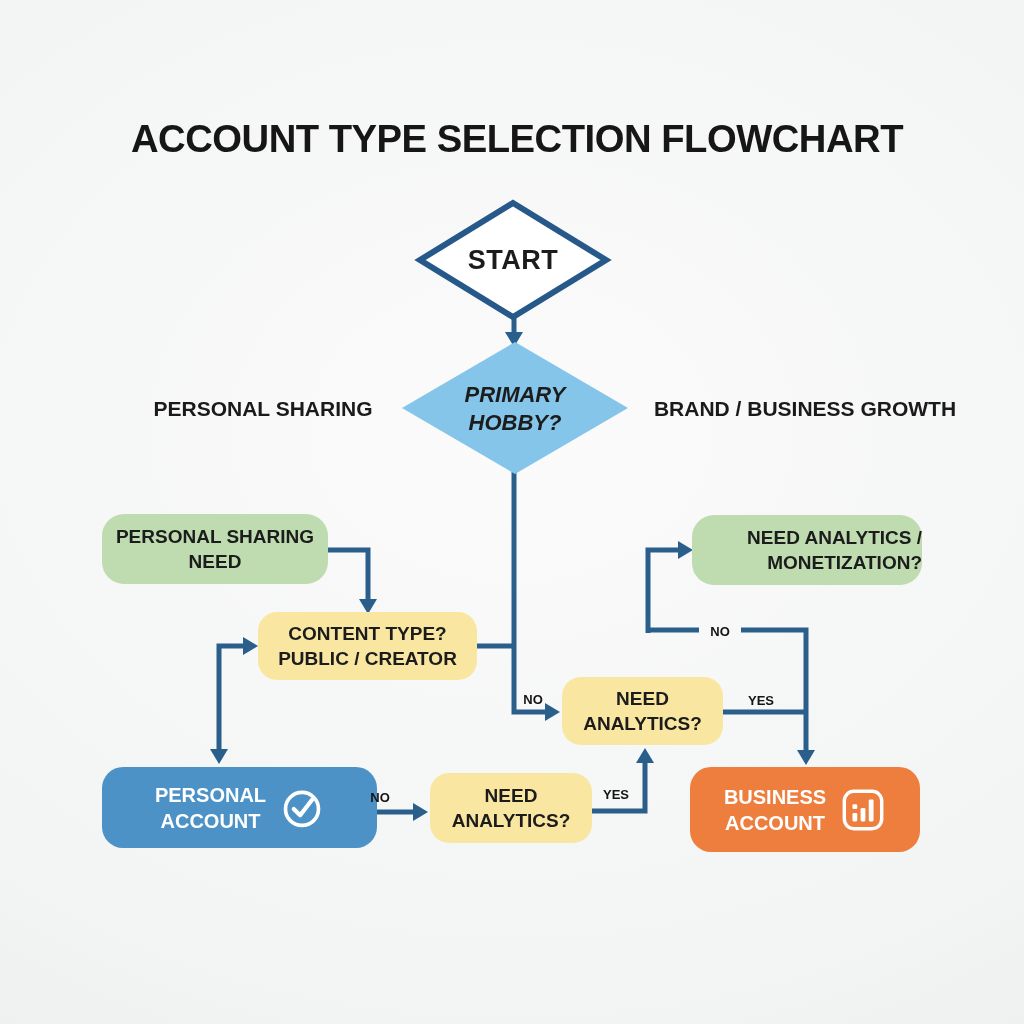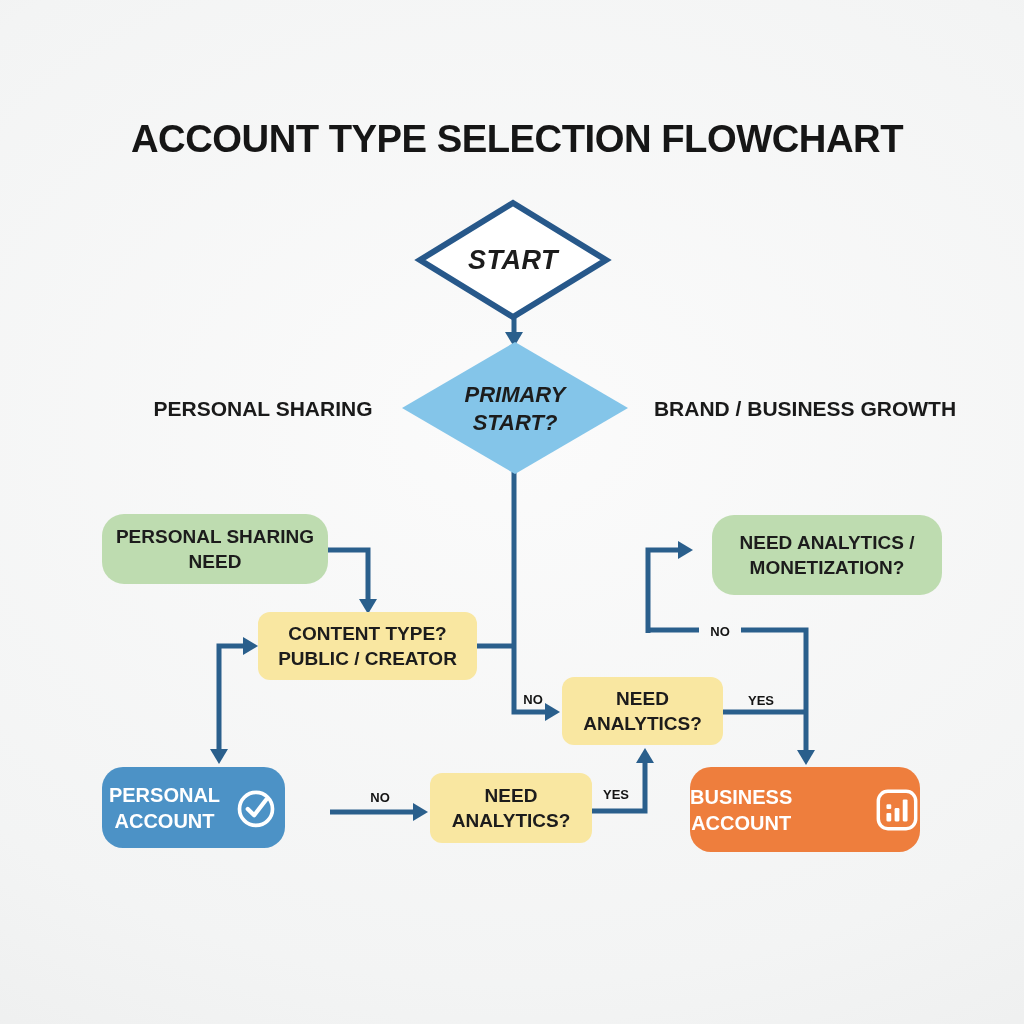--- a/index.html
+++ b/index.html
@@ -44,7 +44,7 @@
   .node.orange{background:var(--orange-box);justify-content:space-between;}
   .stack{display:flex;flex-direction:column;align-items:center;line-height:1.3;}
   .diamond-label{font-weight:bold;color:var(--dark-text);text-align:center;line-height:1.25;}
-  .start-text{font-size:27px;letter-spacing:0.5px;font-style:italic;}
+  .start-text{font-size:27px;letter-spacing:0.5px;}
   .goal-text{font-size:22px;font-style:italic;}
   .branch-label{font-weight:bold;color:#1a1a1a;font-size:21px;white-space:nowrap;}
   .edge-label{font-weight:bold;color:#141414;font-size:13px;white-space:nowrap;}

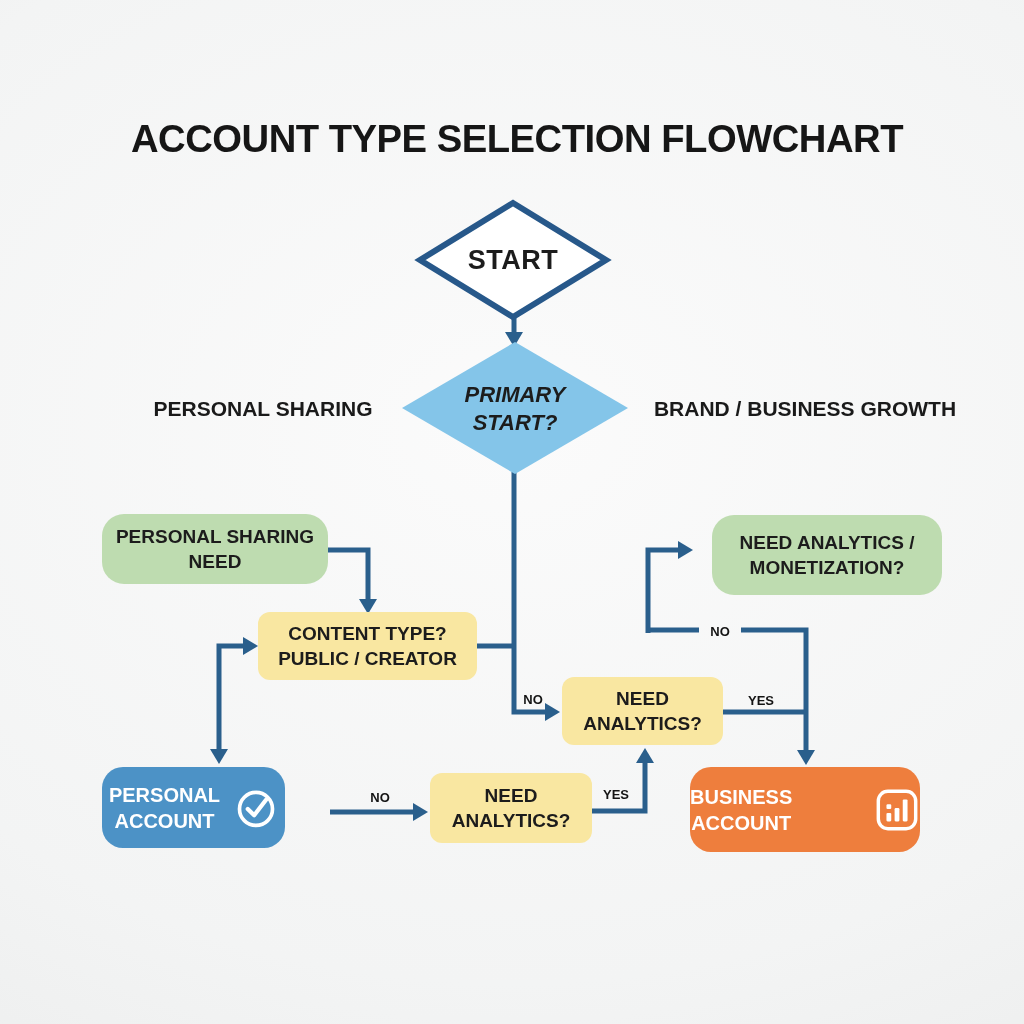--- a/index.html
+++ b/index.html
@@ -96,7 +96,7 @@
   <div class="abs center diamond-label start-text" style="left:513px;top:261px;">START</div>
   <div class="abs center diamond-label goal-text" style="left:515px;top:408px;">
     <span>PRIMARY</span><br>
-    <span>START?</span>
+    <span>HOBBY?</span>
   </div>
 
   <div class="abs center branch-label" style="left:263px;top:409px;">PERSONAL SHARING</div>

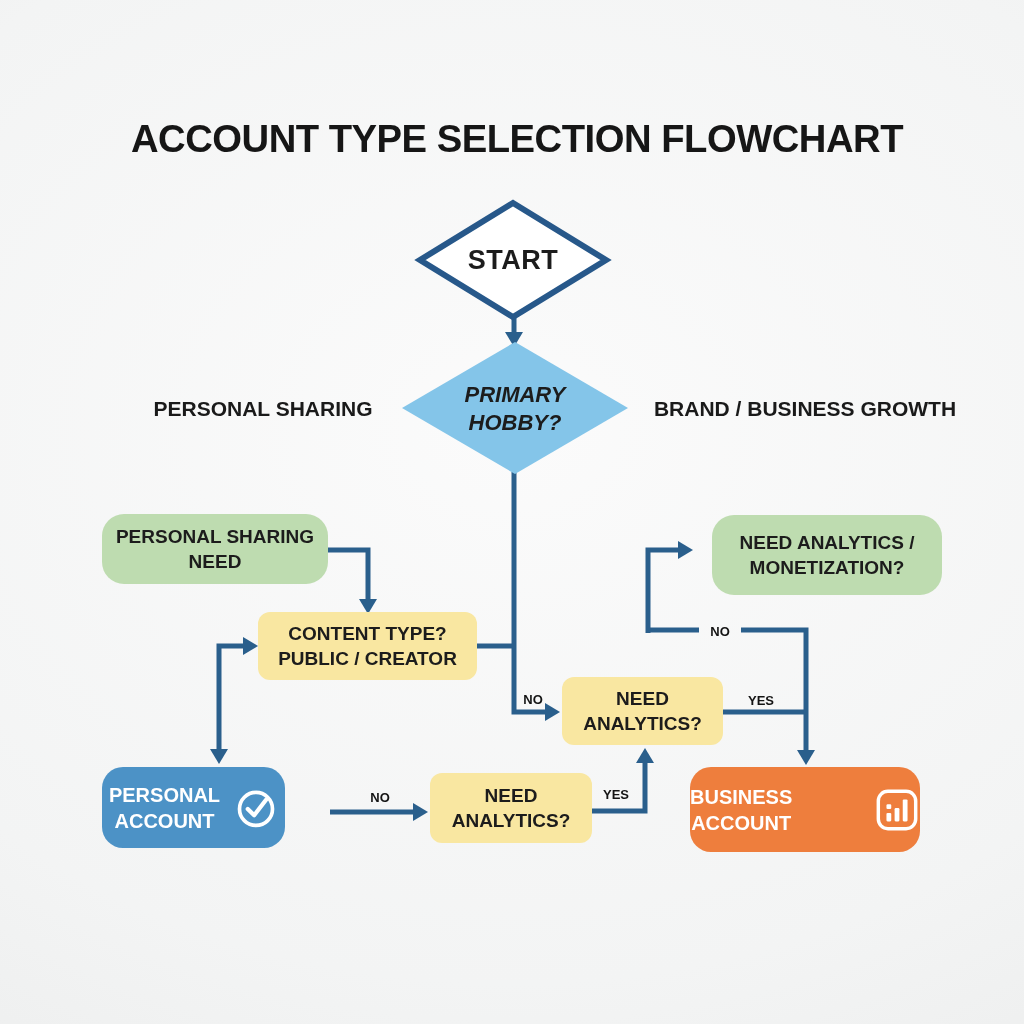--- a/index.html
+++ b/index.html
@@ -106,7 +106,7 @@
     <span>PERSONAL SHARING</span>
     <span>NEED</span>
   </div>
-  <div class="node green" style="left:712px;top:515px;width:230px;height:80px;">
+  <div class="node green" style="left:692px;top:515px;width:230px;height:70px;align-items:flex-end;">
     <span>NEED ANALYTICS /</span>
     <span>MONETIZATION?</span>
   </div>

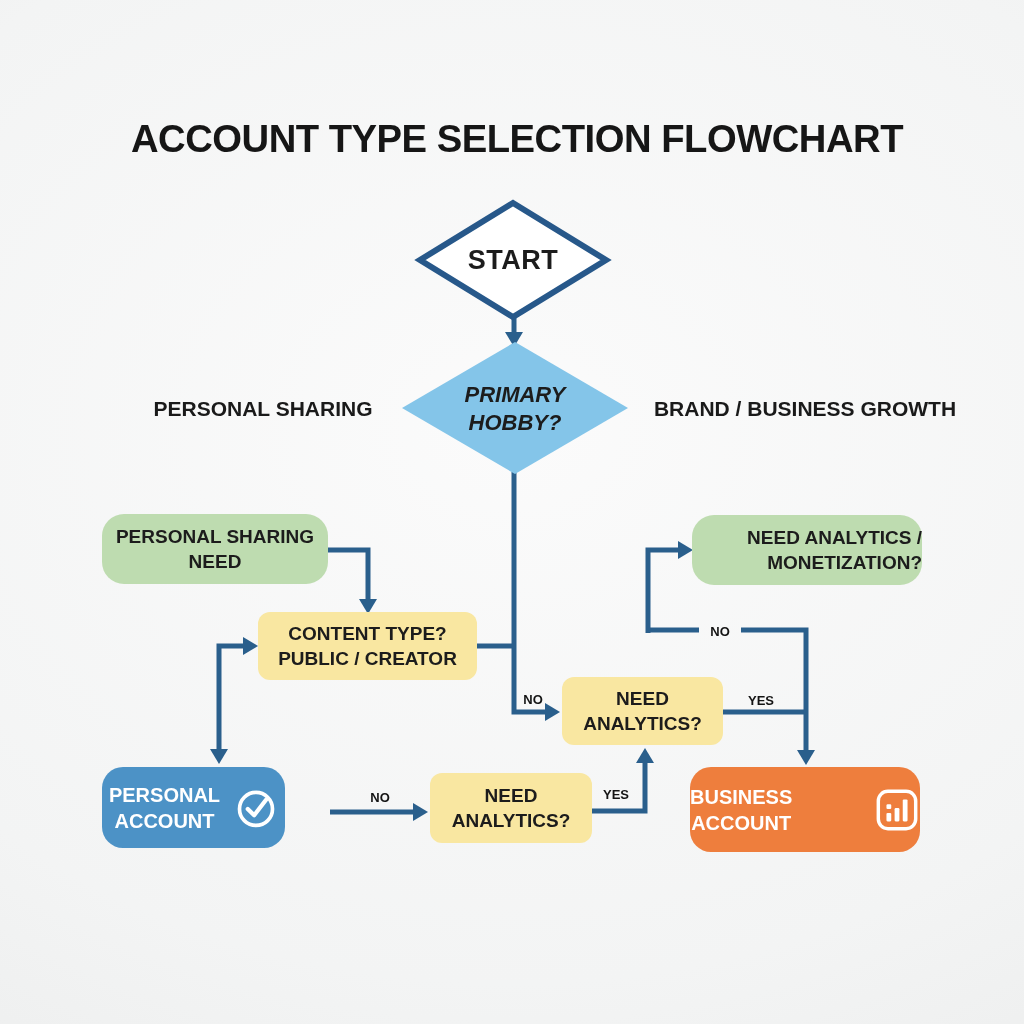--- a/index.html
+++ b/index.html
@@ -38,7 +38,7 @@
     text-align:center;font-weight:bold;color:var(--dark-text);line-height:1.32;
   }
   .node.green{background:var(--green-box);border-radius:22px;font-size:19px;}
-  .node.yellow{background:var(--yellow-box);border-radius:12px;font-size:19px;}
+  .node.yellow{background:var(--yellow-box);border-radius:19px;font-size:19px;}
   .node.result{border-radius:21px;color:var(--light-text);font-size:20px;flex-direction:row;gap:14px;}
   .node.blue{background:var(--blue-box);}
   .node.orange{background:var(--orange-box);justify-content:space-between;}

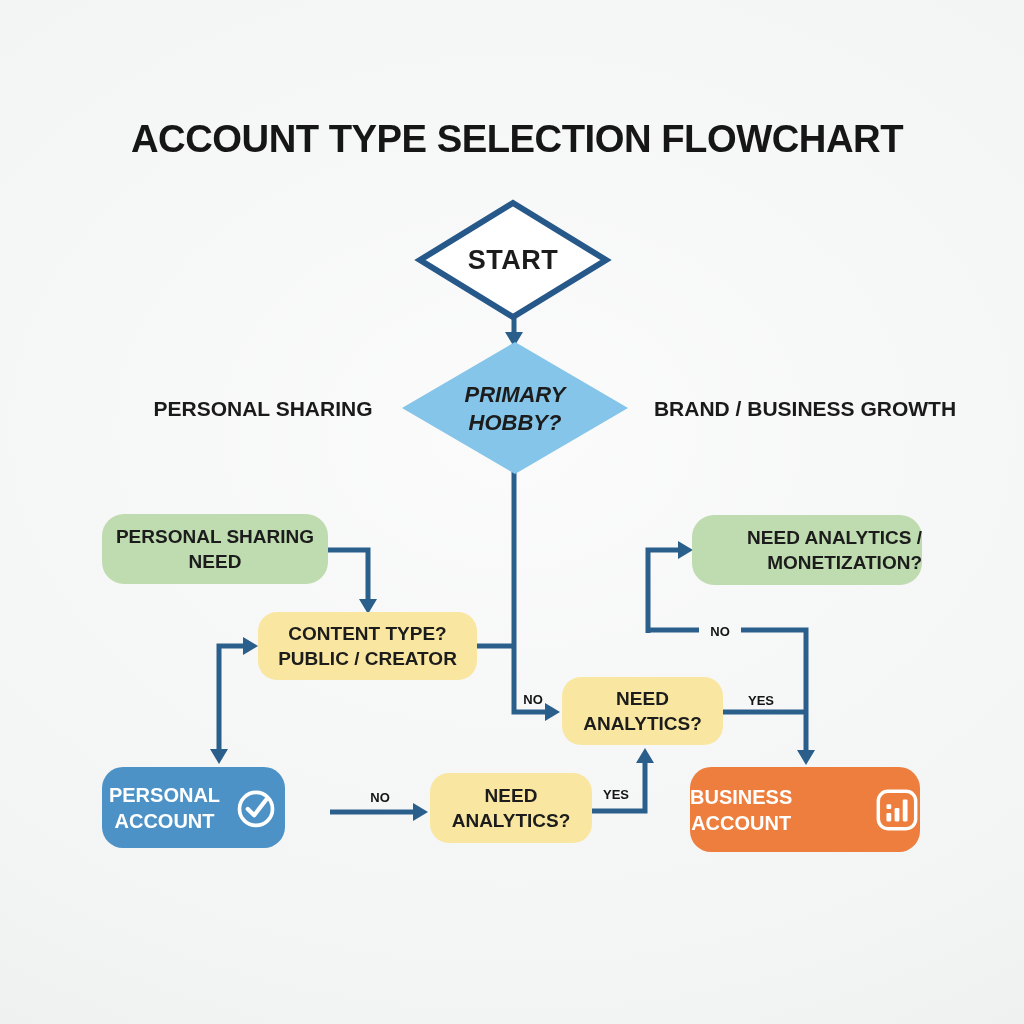--- a/index.html
+++ b/index.html
@@ -124,7 +124,7 @@
     <span>ANALYTICS?</span>
   </div>
 
-  <div class="node result blue" style="left:102px;top:767px;width:183px;height:81px;">
+  <div class="node result blue" style="left:102px;top:767px;width:275px;height:81px;">
     <span class="stack">
       <span>PERSONAL</span>
       <span>ACCOUNT</span>

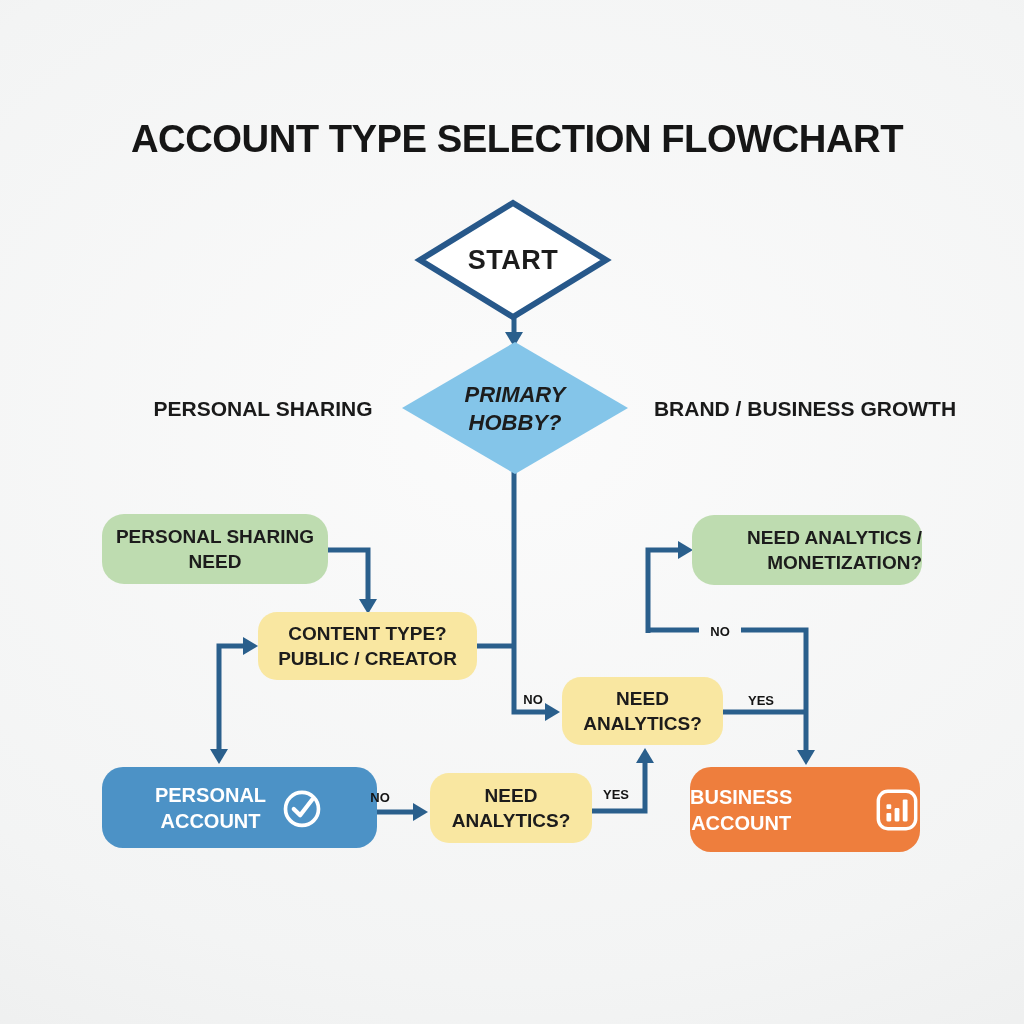--- a/index.html
+++ b/index.html
@@ -41,7 +41,7 @@
   .node.yellow{background:var(--yellow-box);border-radius:19px;font-size:19px;}
   .node.result{border-radius:21px;color:var(--light-text);font-size:20px;flex-direction:row;gap:14px;}
   .node.blue{background:var(--blue-box);}
-  .node.orange{background:var(--orange-box);justify-content:space-between;}
+  .node.orange{background:var(--orange-box);}
   .stack{display:flex;flex-direction:column;align-items:center;line-height:1.3;}
   .diamond-label{font-weight:bold;color:var(--dark-text);text-align:center;line-height:1.25;}
   .start-text{font-size:27px;letter-spacing:0.5px;}

